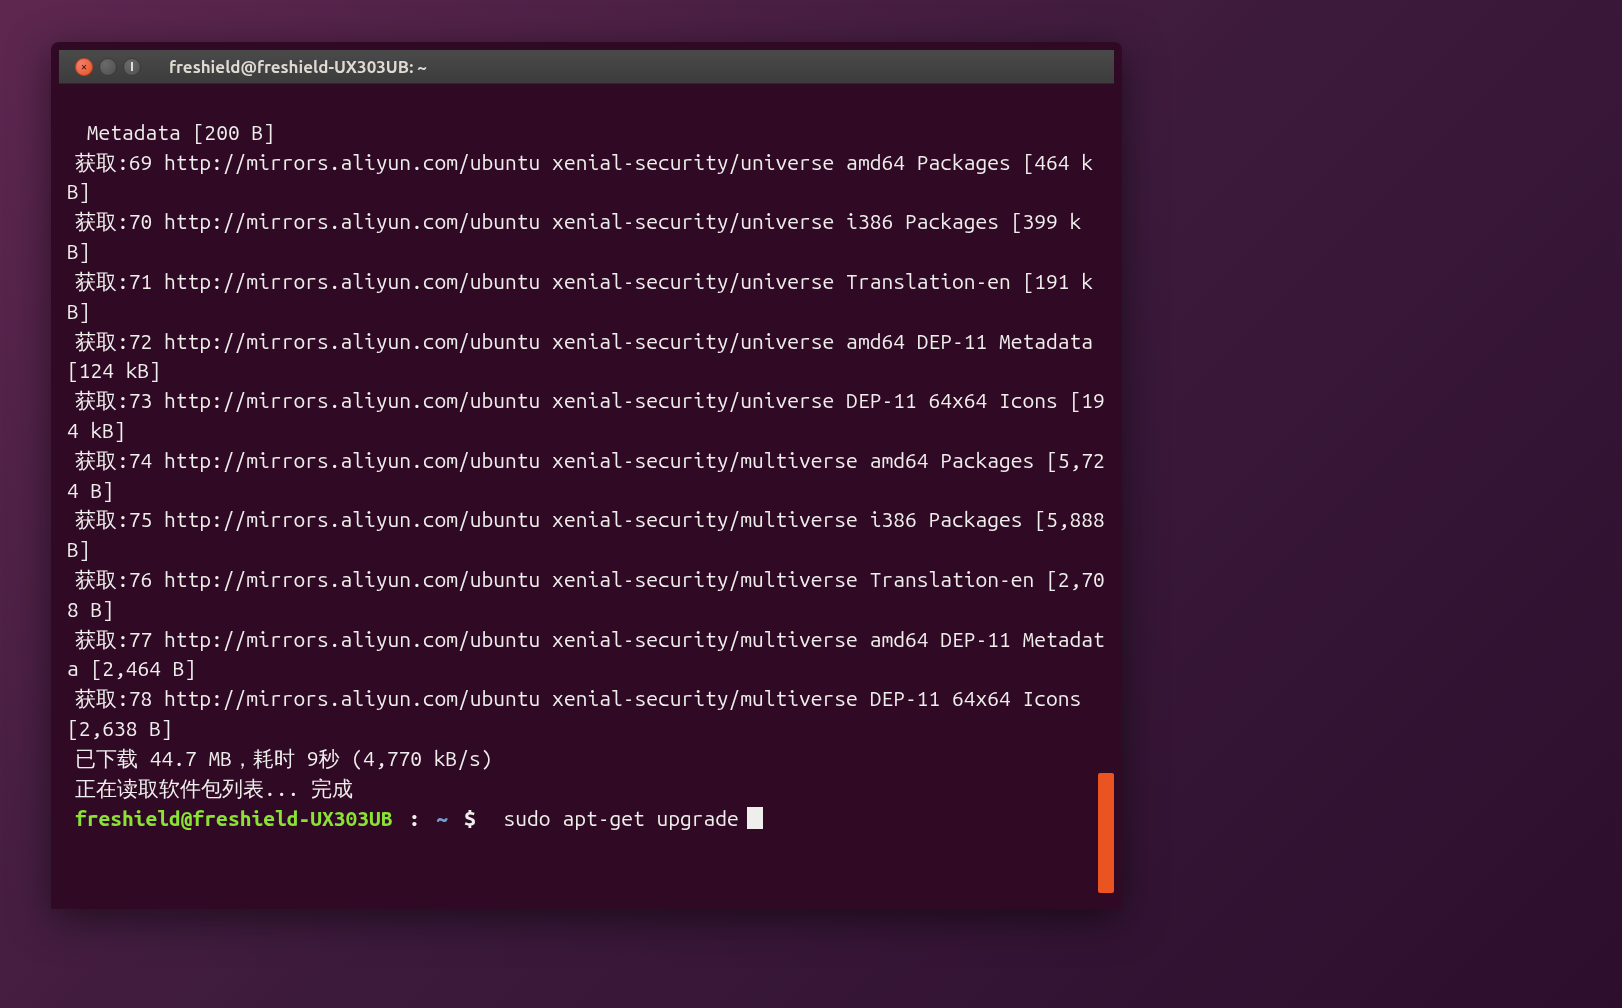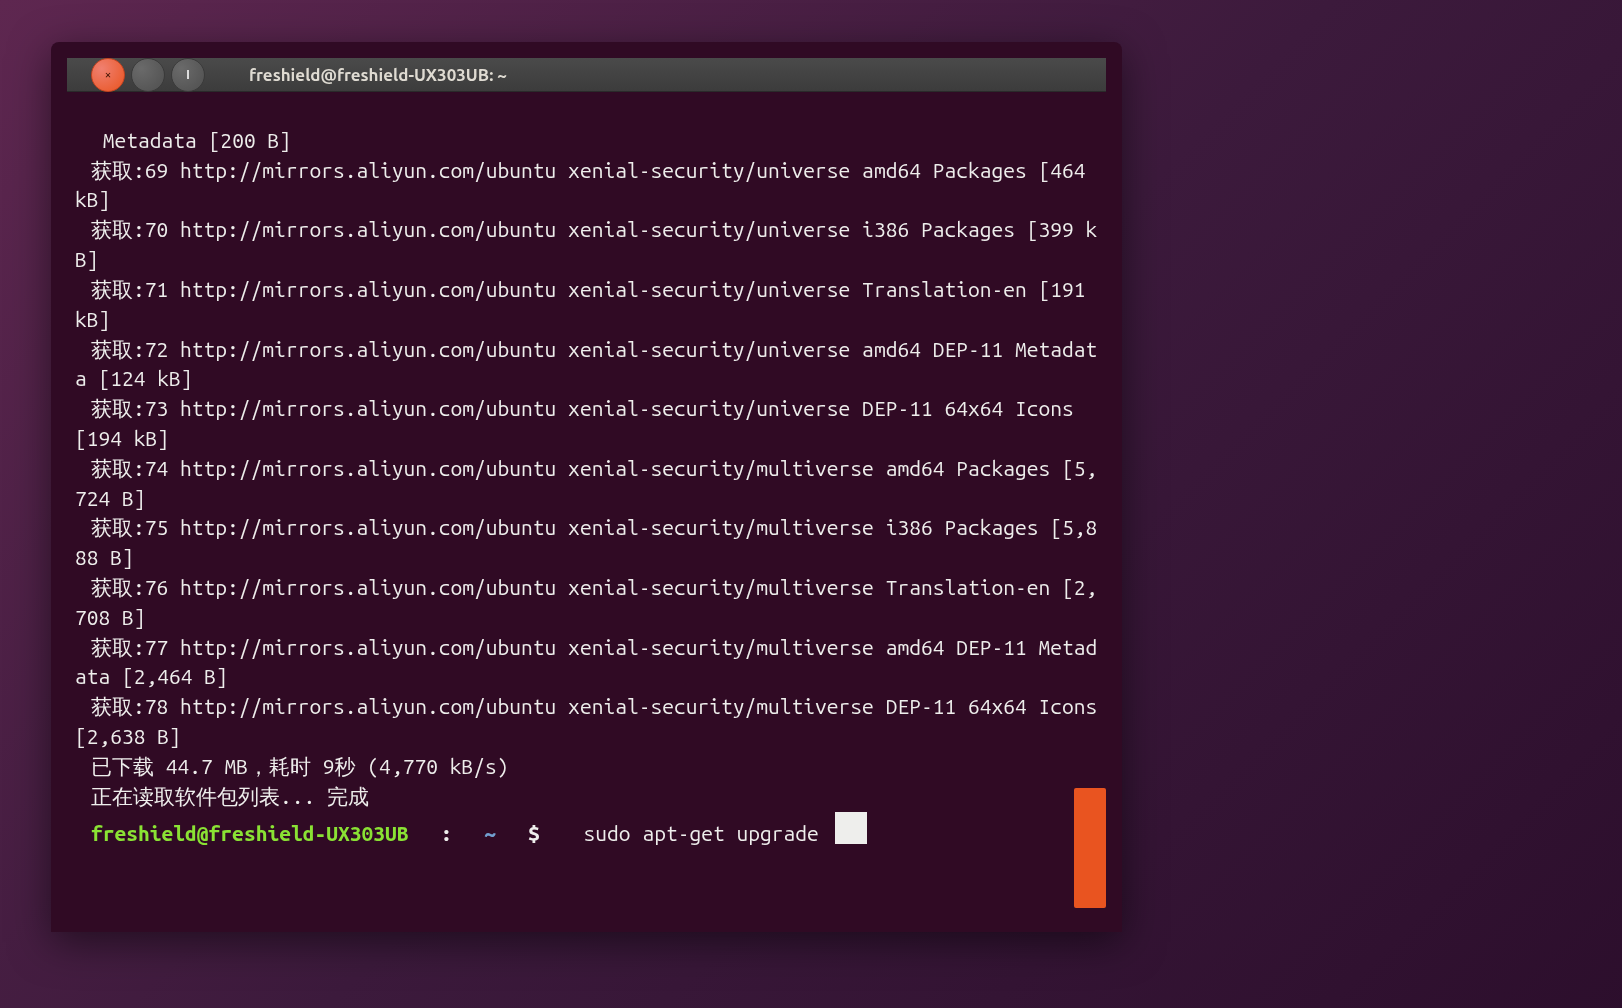--- a/index.html
+++ b/index.html
@@ -4,7 +4,7 @@
   <style>
     * {
       margin: 0;
-      padding: 16px;
+      padding: 8px;
       box-sizing: border-box;
     }
     body {

